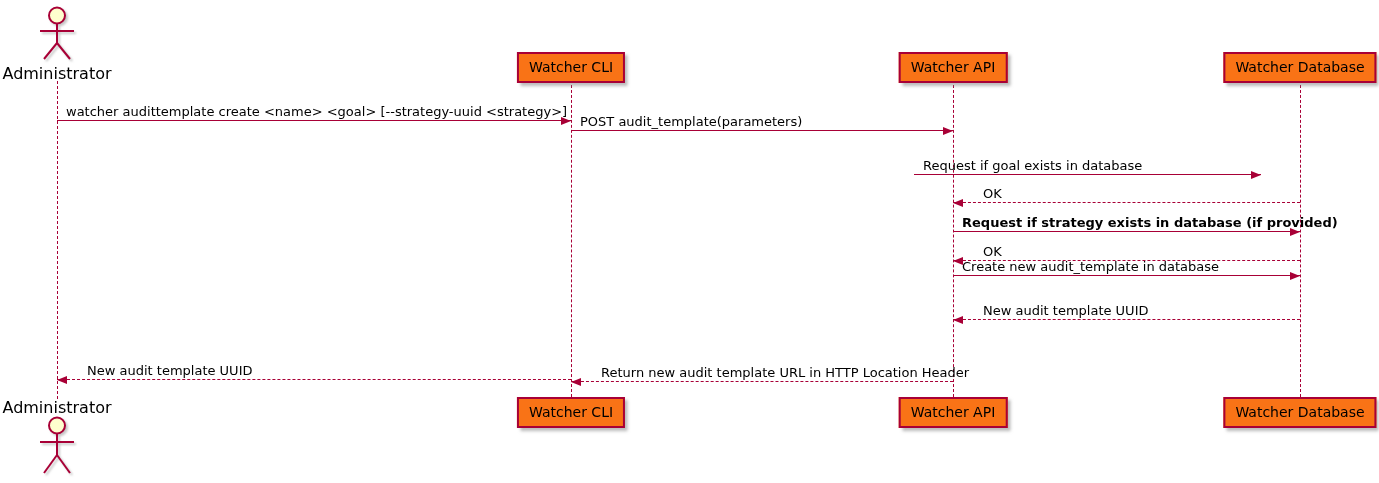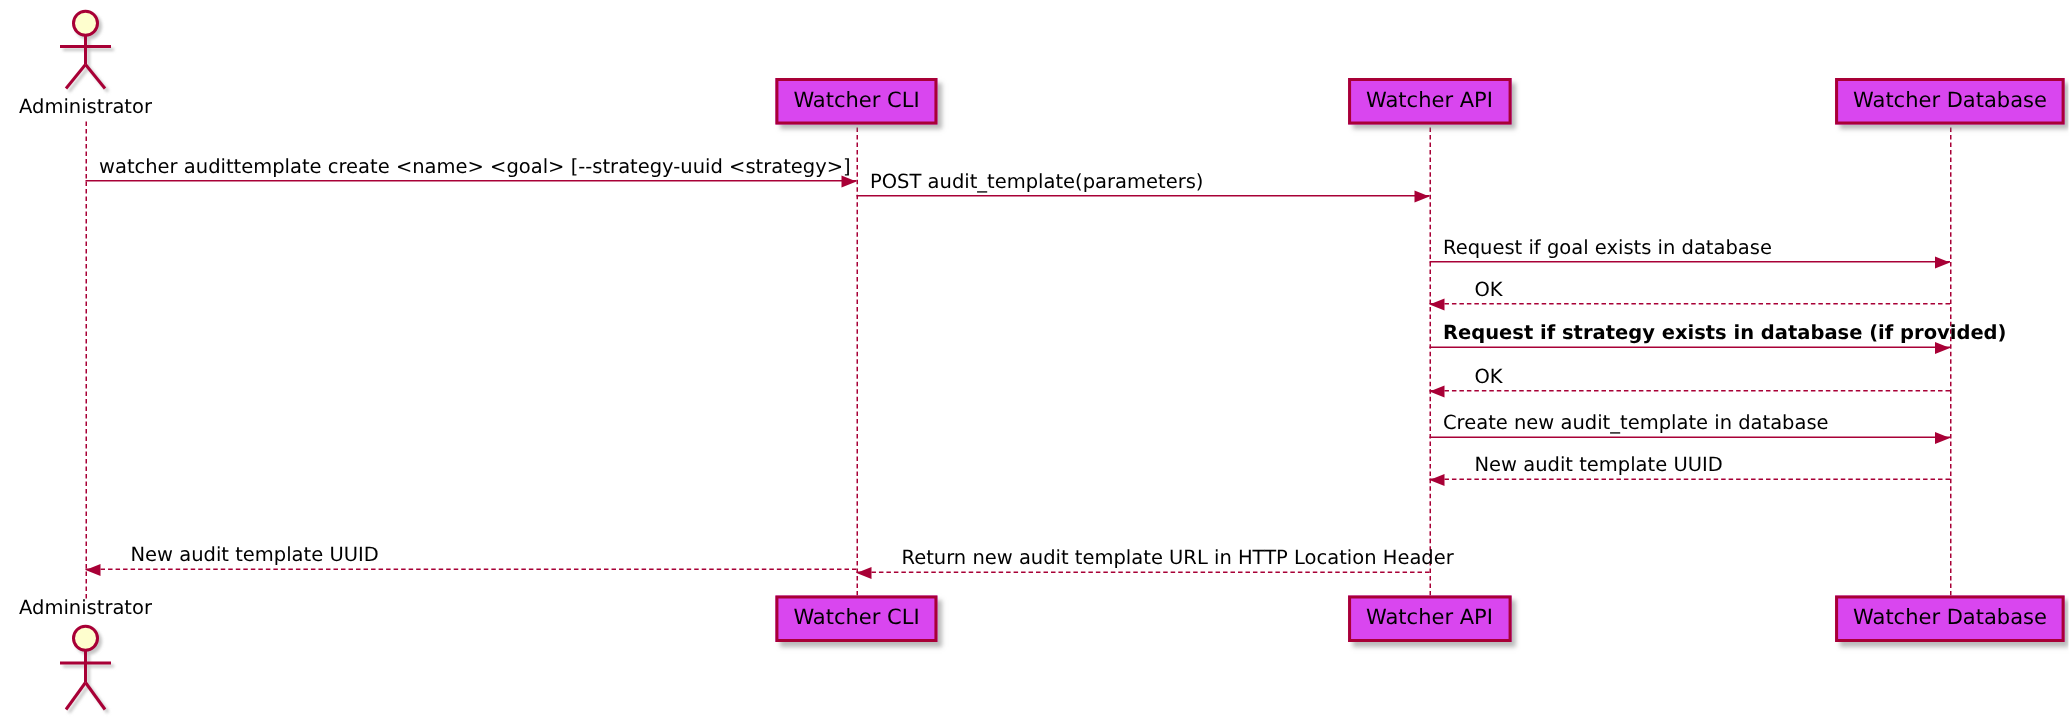--- a/index.html
+++ b/index.html
@@ -21,7 +21,7 @@
   
   .actor-figure { position:absolute; transform:translateX(-50%); z-index:2;
     filter:drop-shadow(2px 2px 1px rgba(160,160,160,0.6)); }
-  .actor-label { position:absolute; transform:translateX(-50%); font-size:13px;
+  .actor-label { position:absolute; transform:translateX(-50%); font-size:16px;
     white-space:nowrap; z-index:2; }
 
   

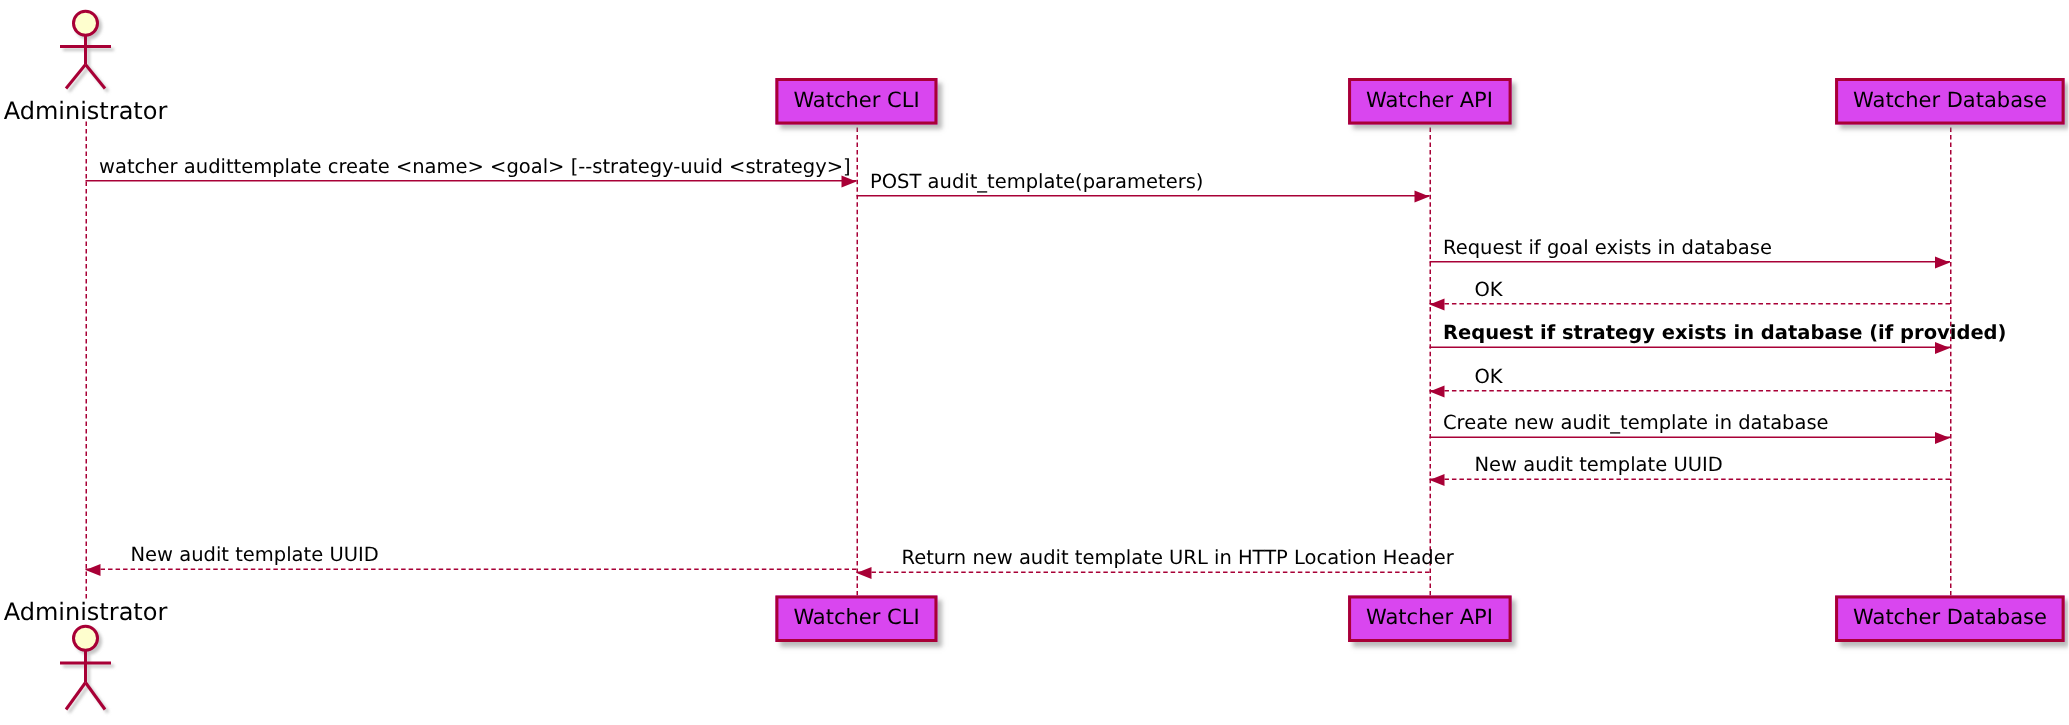--- a/index.html
+++ b/index.html
@@ -12,7 +12,7 @@
   
   .pbox {
     position:absolute; transform:translateX(-50%);
-    background:#d946ef; border:2px solid #A80036;
+    background:#f97316; border:2px solid #A80036;
     box-shadow:3px 3px 3px rgba(130,130,130,0.55);
     padding:5px 10px; font-size:14px; line-height:17px;
     white-space:nowrap; z-index:2;

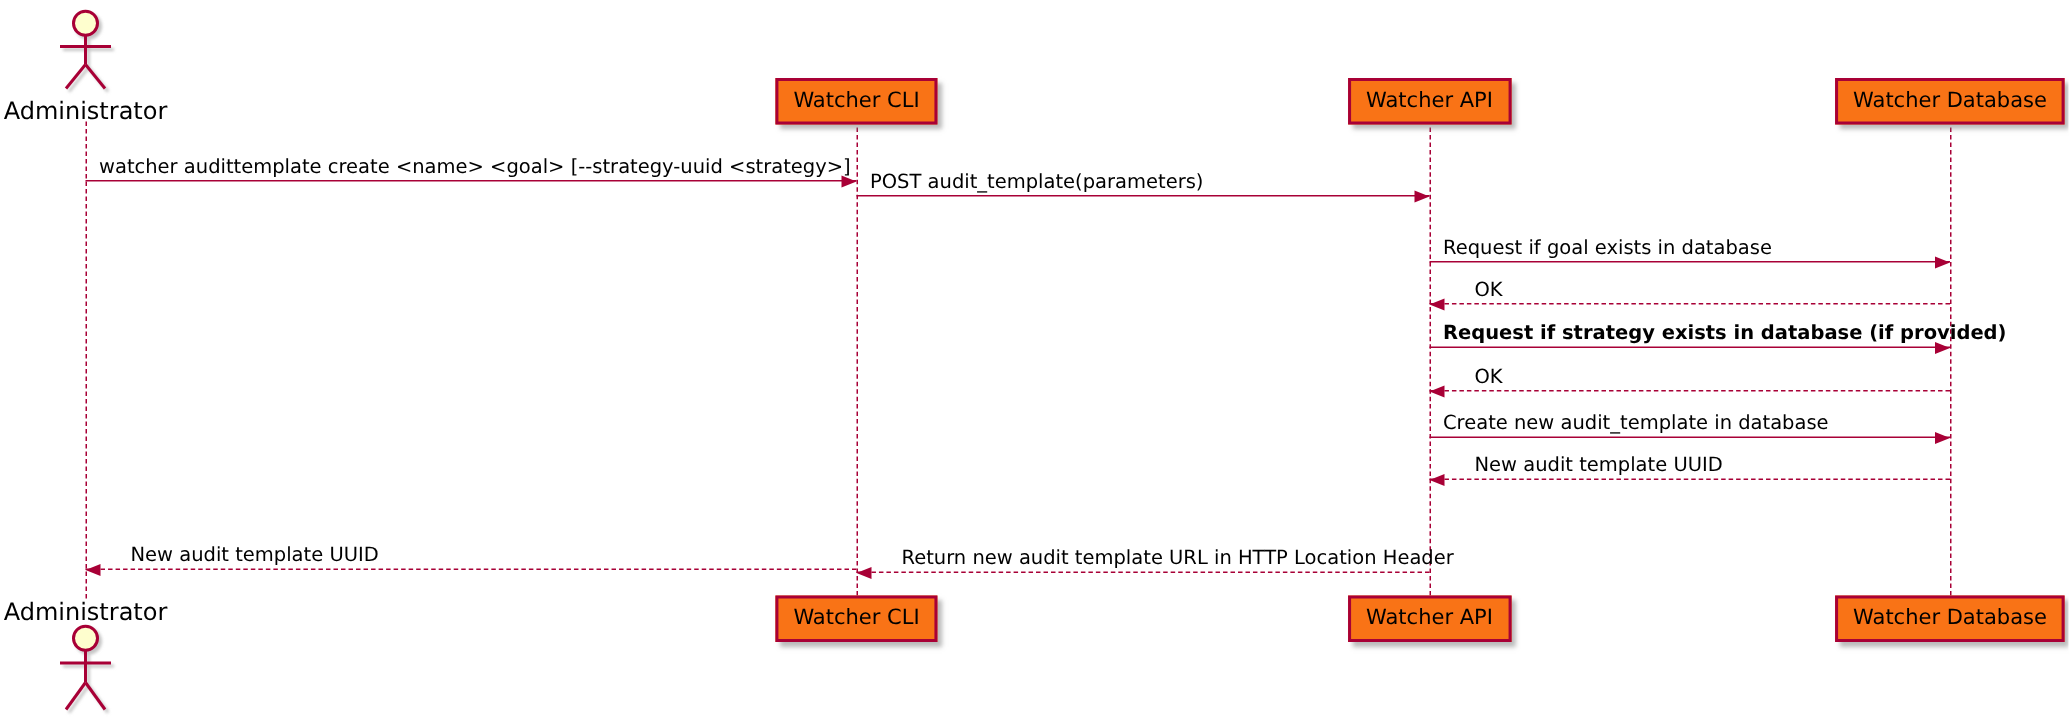--- a/index.html
+++ b/index.html
@@ -74,7 +74,7 @@
     <span class="msg-arrowhead"></span>
   </div>
 
-  <div class="msg right solid" style="left:953px; top:155px; width:347px;">
+  <div class="msg right solid" style="left:914px; top:155px; width:347px;">
     <span class="msg-label">Request if goal exists in database</span>
     <span class="msg-line"></span>
     <span class="msg-arrowhead"></span>

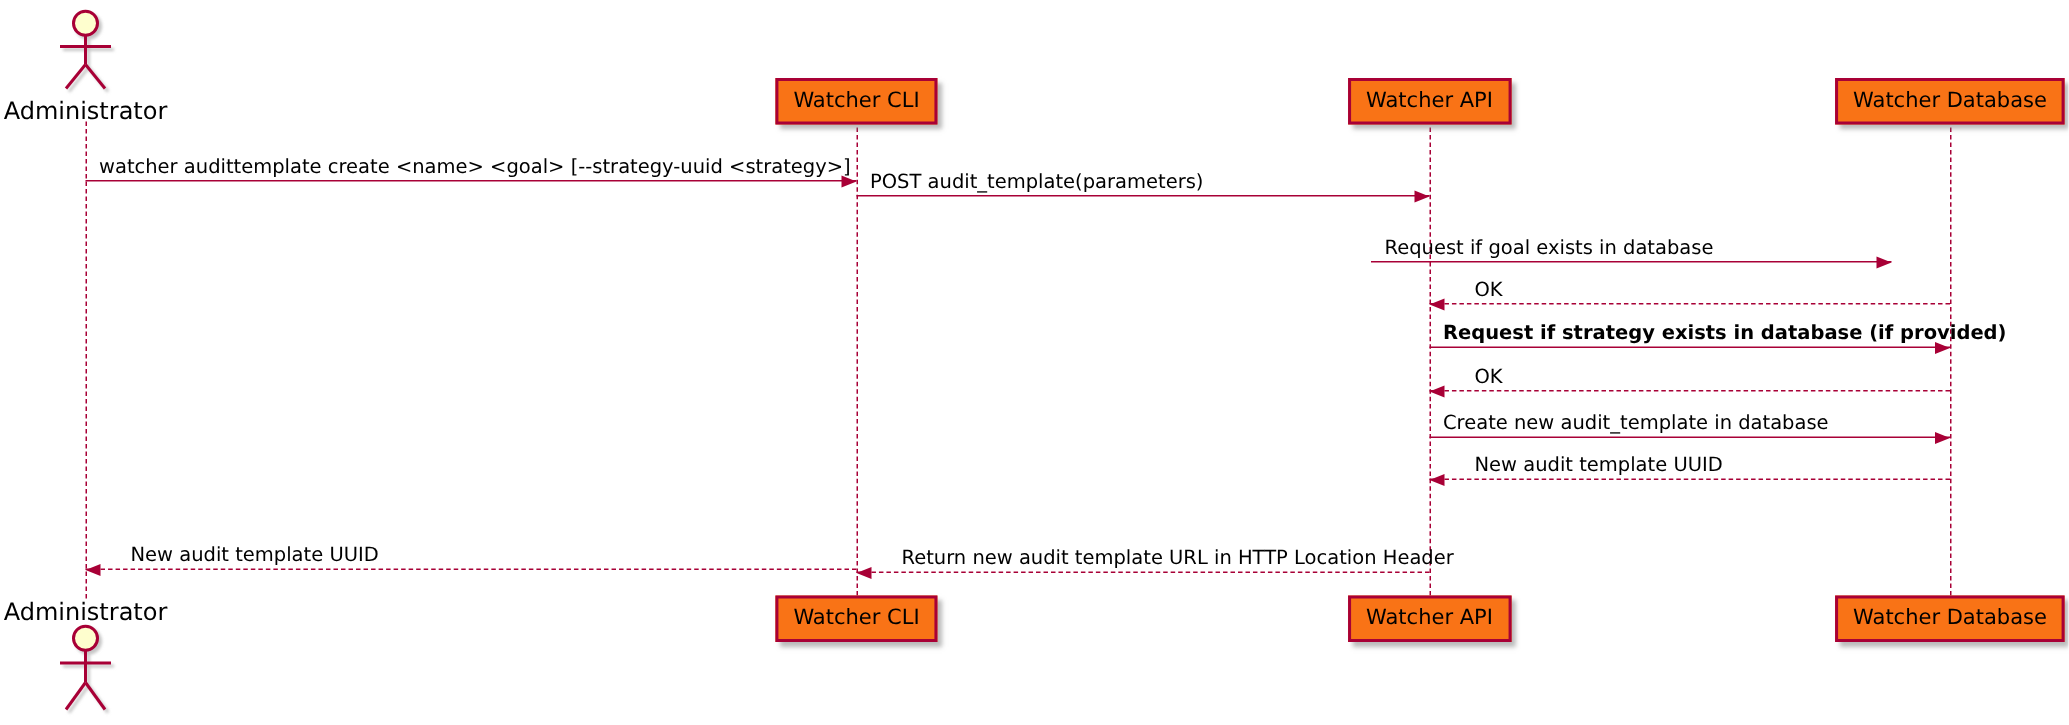--- a/index.html
+++ b/index.html
@@ -98,7 +98,7 @@
     <span class="msg-arrowhead"></span>
   </div>
 
-  <div class="msg right solid" style="left:953px; top:272px; width:347px;">
+  <div class="msg right solid" style="left:953px; top:256px; width:347px;">
     <span class="msg-label">Create new audit_template in database</span>
     <span class="msg-line"></span>
     <span class="msg-arrowhead"></span>

